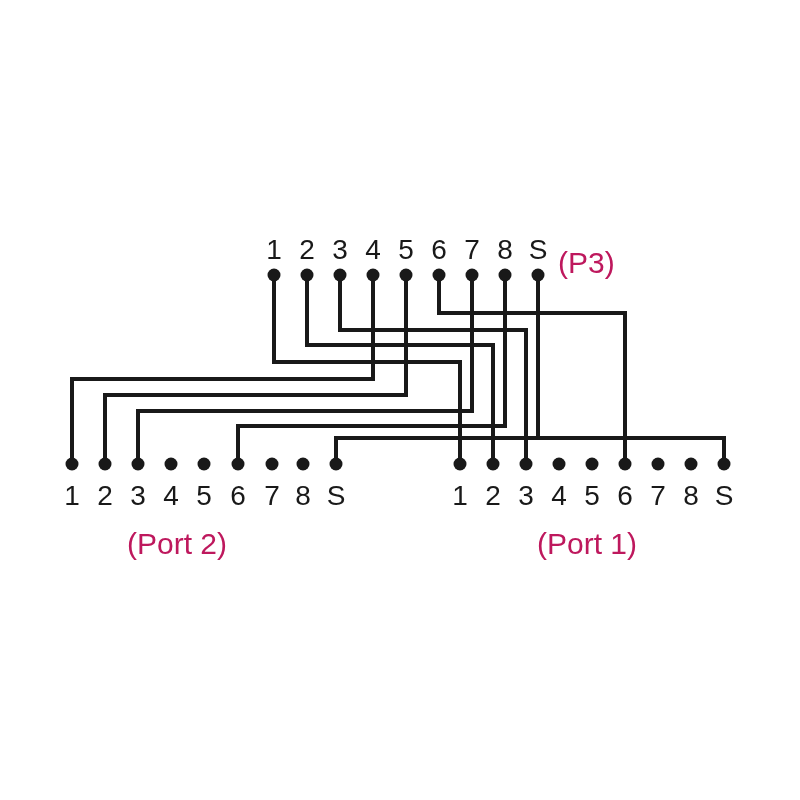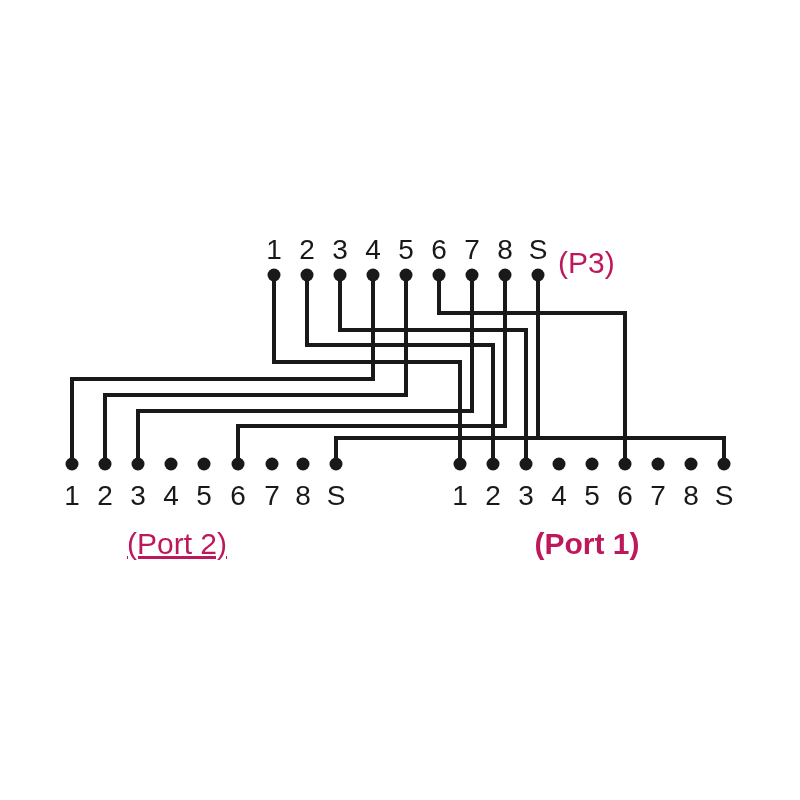--- a/index.html
+++ b/index.html
@@ -30,7 +30,7 @@
     white-space: nowrap;
   }
   #p3-caption   { left: 558px; top: 248px; }
-  #port2-caption{ left: 102px; top: 529px; width: 150px; text-align: center; text-decoration: underline; }
+  #port2-caption{ left: 102px; top: 529px; width: 150px; text-align: center; }
   #port1-caption{ left: 512px; top: 529px; width: 150px; text-align: center; font-weight: bold; }
 </style>
 </head>

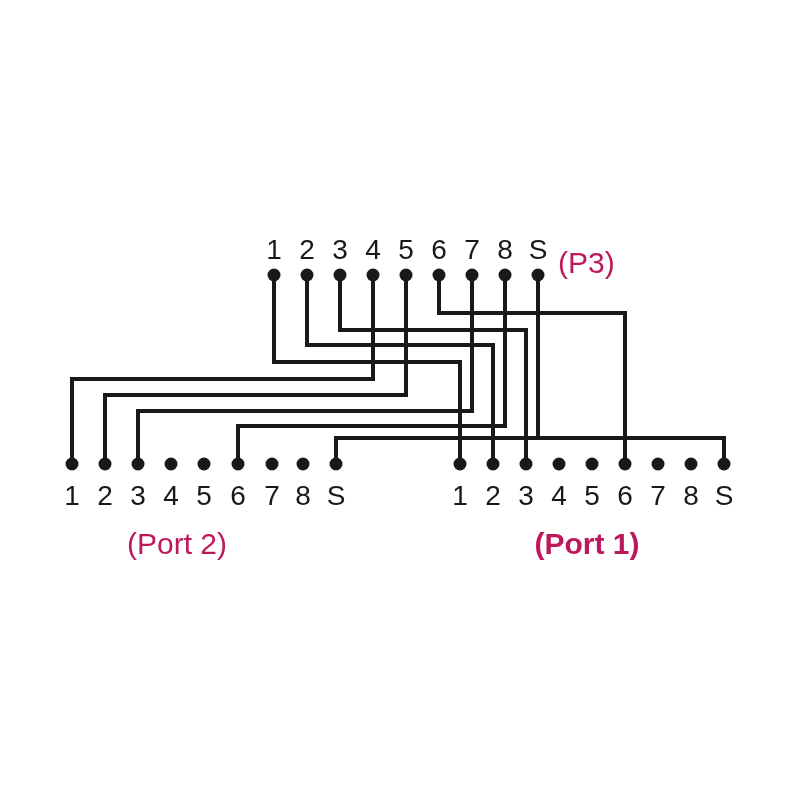--- a/index.html
+++ b/index.html
@@ -31,7 +31,7 @@
   }
   #p3-caption   { left: 558px; top: 248px; }
   #port2-caption{ left: 102px; top: 529px; width: 150px; text-align: center; }
-  #port1-caption{ left: 512px; top: 529px; width: 150px; text-align: center; font-weight: bold; }
+  #port1-caption{ left: 512px; top: 529px; width: 150px; text-align: center; }
 </style>
 </head>
 <body>

